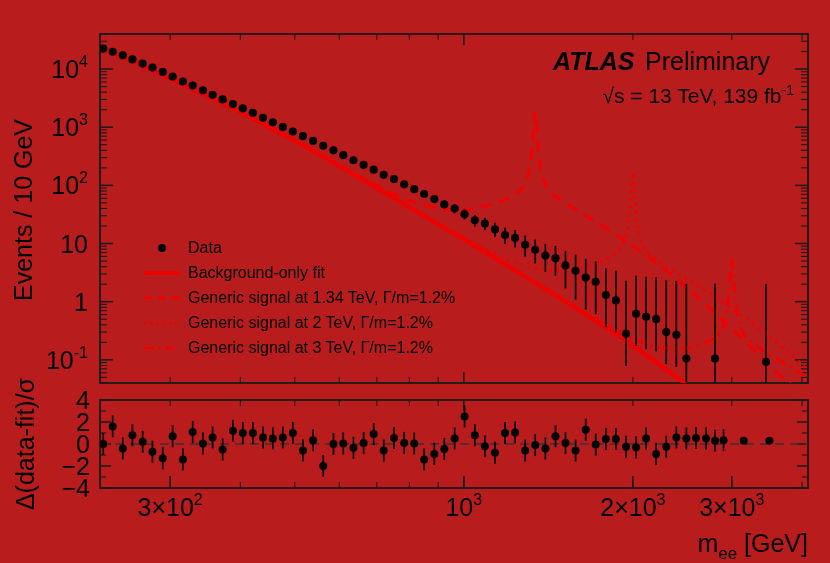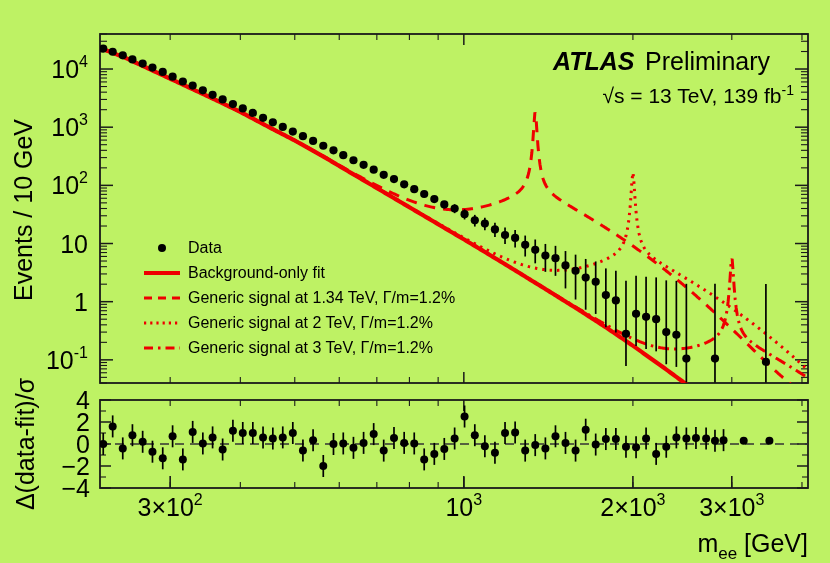--- a/index.html
+++ b/index.html
@@ -11,7 +11,7 @@
     position: relative;
     width: 830px;
     height: 563px;
-    background: #bef264;
+    background: #b91c1c;
     font-family: "Liberation Sans", sans-serif;
     overflow: hidden;
   }

